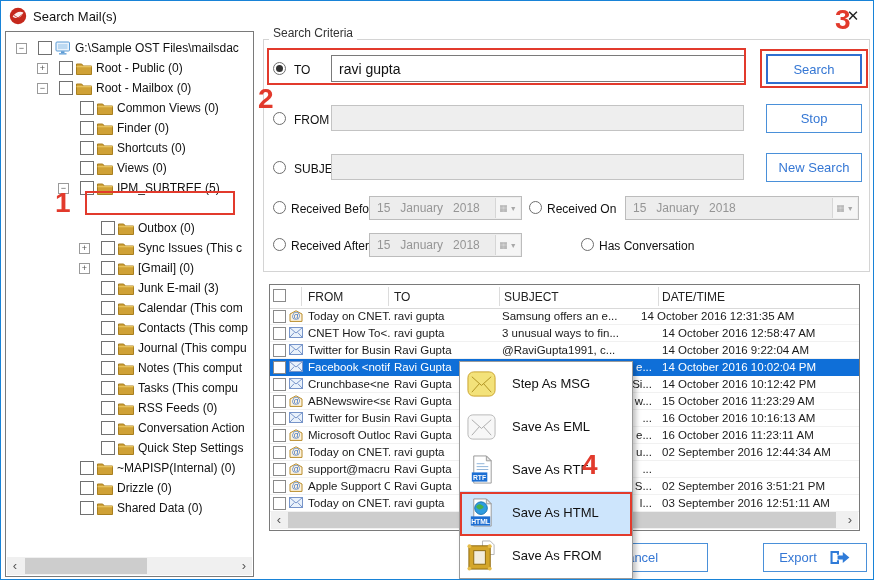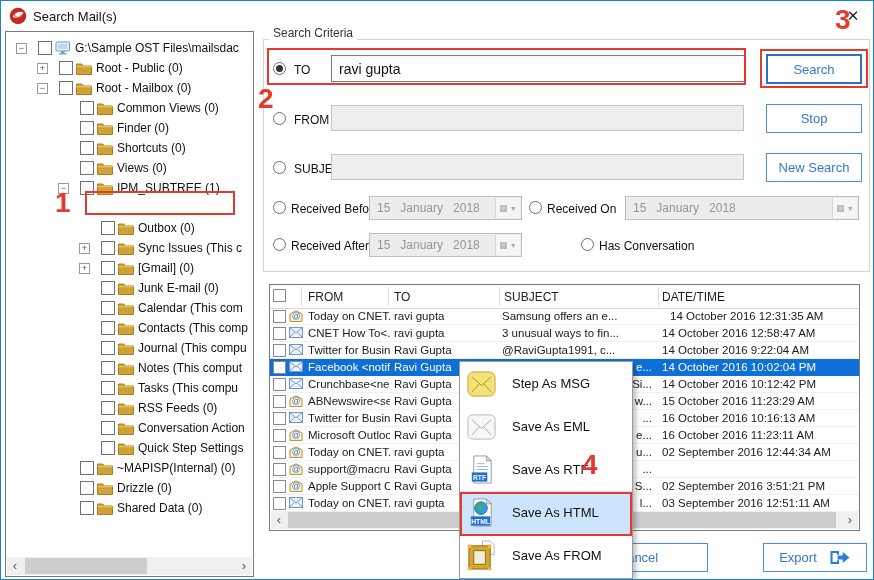--- a/index.html
+++ b/index.html
@@ -158,7 +158,7 @@
             <path d="M0.5 2 h5.2 l1.6 2 h8.2 v8.5 h-15 z" fill="#cfa136" stroke="#a87f1f"></path>
             <path d="M0.5 4.6 h15" stroke="#e5c15e" stroke-width="1.4"></path>
           </svg></span>
-        <span class="tlabel" style="left:111px">IPM_SUBTREE (1)</span>
+        <span class="tlabel" style="left:111px">IPM_SUBTREE (5)</span>
       </div>
       <div class="tree-item" style="top: 186px;">
         <span class="cb " style="left:95px"></span>

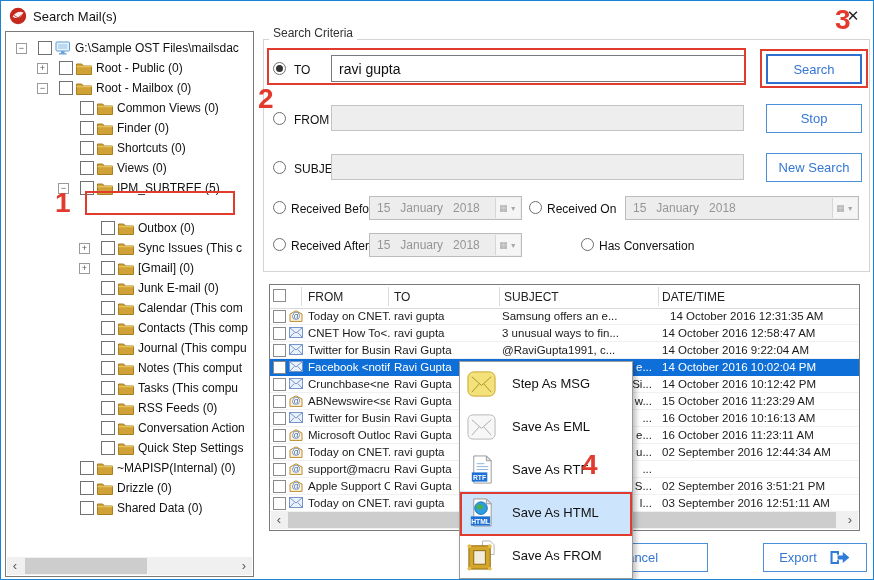--- a/index.html
+++ b/index.html
@@ -192,7 +192,7 @@
             <path d="M0.5 2 h5.2 l1.6 2 h8.2 v8.5 h-15 z" fill="#cfa136" stroke="#a87f1f"></path>
             <path d="M0.5 4.6 h15" stroke="#e5c15e" stroke-width="1.4"></path>
           </svg></span>
-        <span class="tlabel" style="left:132px">Junk E-mail (0)</span>
+        <span class="tlabel" style="left:132px">Junk E-mail (3)</span>
       </div>
       <div class="tree-item" style="top: 266px;">
         <span class="cb " style="left:95px"></span>

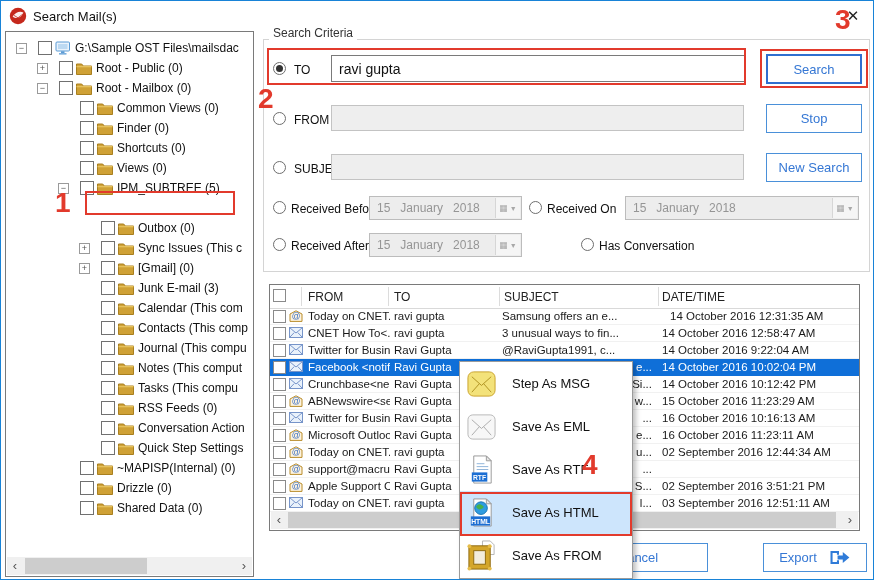--- a/index.html
+++ b/index.html
@@ -349,7 +349,7 @@
           <span class="tc" style="left:38px;width:82px">Today on CNET...</span>
           <span class="tc" style="left:124px;width:104px">ravi gupta</span>
           <span class="tc subject " style="left:232px">Samsung offers an e...</span>
-          <span class="tc" style="left:400px;width:196px">14 October 2016 12:31:35 AM</span>
+          <span class="tc" style="left:371px;width:196px">14 October 2016 12:31:35 AM</span>
         </div>
         <div class="trow" style="top: 40px;">
           <span class="tc cbcell" style="left:3px"><span class="rowcb"></span></span>

